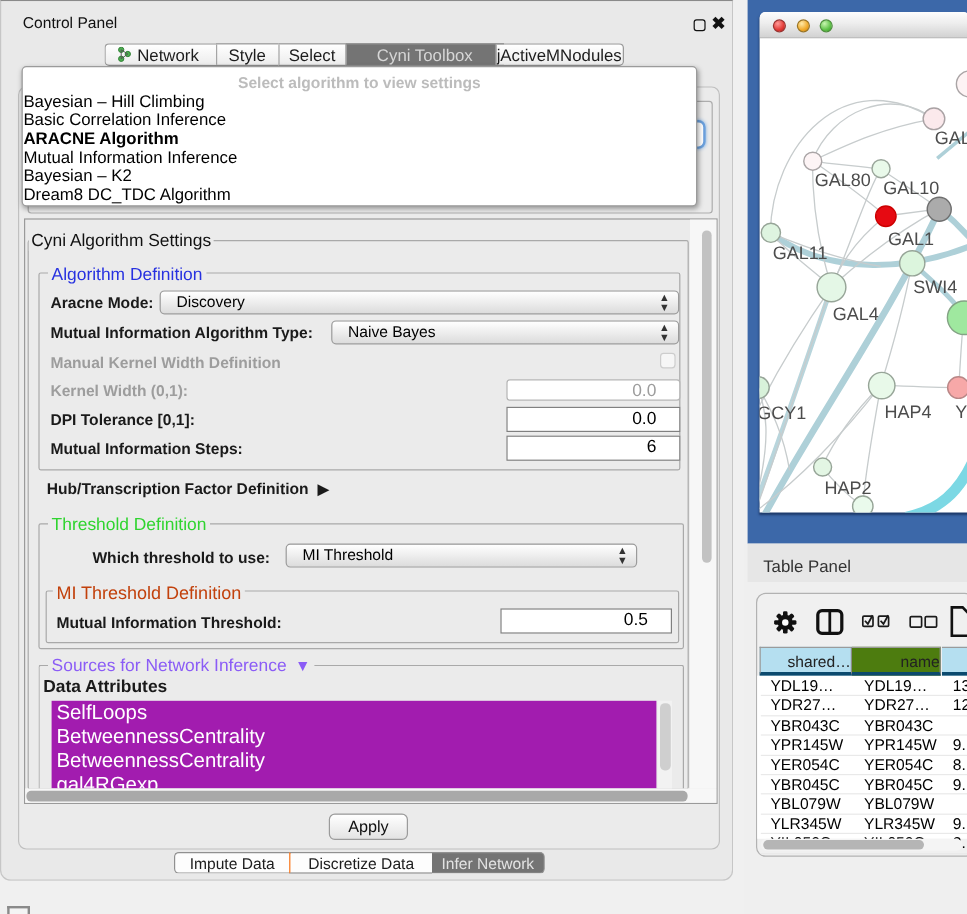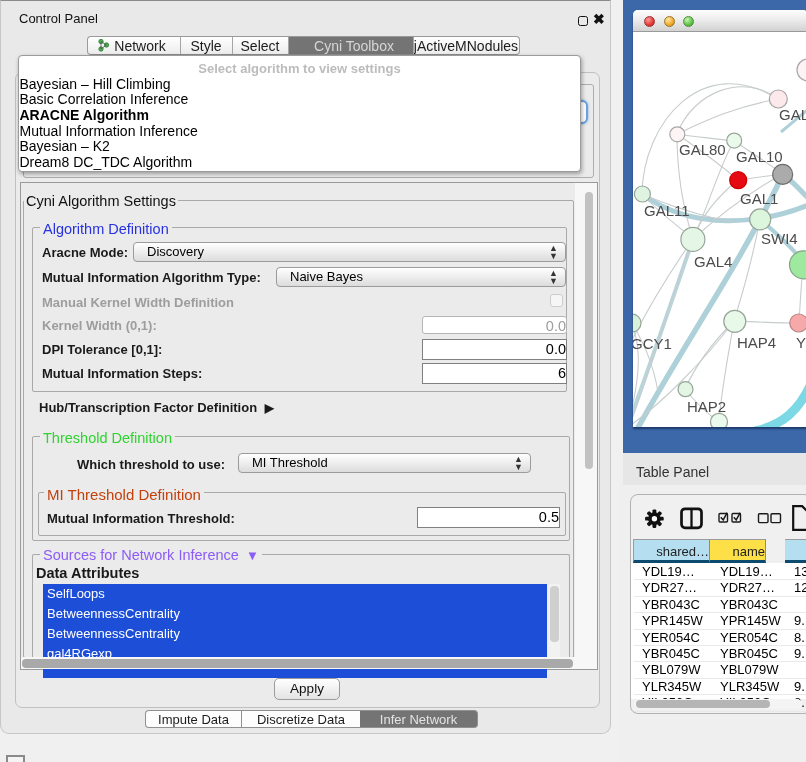--- a/index.html
+++ b/index.html
@@ -27,7 +27,7 @@
 .lbl{position:absolute;font-size:13px;font-weight:bold;color:#1a1a1a;white-space:nowrap}
 .combo{position:absolute;height:20px;background:linear-gradient(#ffffff,#dcdcdc);border:1px solid #9b9b9b;border-radius:4px;font-size:13px;color:#000;line-height:18px;padding-left:13px}
 .arr{position:absolute;right:7px;top:1px;font-size:9px;line-height:8px;color:#333;letter-spacing:0}
-.fld{position:absolute;background:#fff;border:1px solid #808080;font-size:14.5px;color:#000;text-align:right;padding:1px 0 0 0}
+.fld{position:absolute;background:#fff;border:1px solid #808080;font-size:14.5px;color:#000;text-align:right;padding:1px 19px 0 0}
 
 #dlist{left:43px;top:584px;width:504px;height:94px;background:#1d4ed8;color:#fff;font-size:13px;overflow:hidden}
 #dlist div{height:20px;line-height:20px;padding-left:4px}

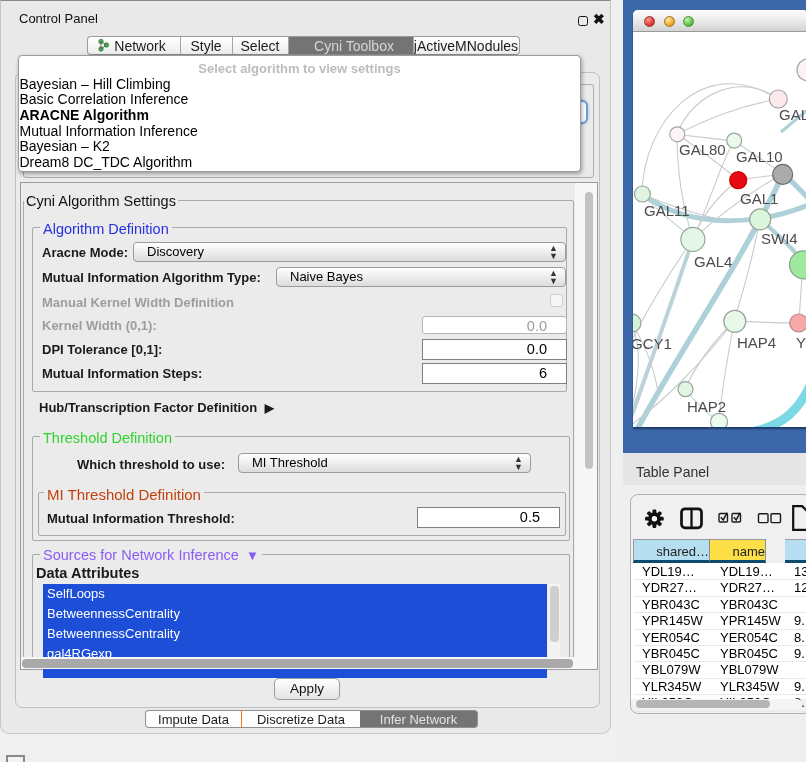--- a/index.html
+++ b/index.html
@@ -249,7 +249,7 @@
     </g>
 </svg>
 <div class="hcell" style="left:633px;width:77px;background:#b5dff0;border-left:1px solid #9b9b9b">shared…</div>
-<div class="hcell" style="left:710px;width:56px;background:#fde047">name</div>
+<div class="hcell" style="left:710px;width:74px;background:#4d7c0f">name</div>
 <div class="hcell" style="left:785px;width:21px;background:#b5dff0;border-right:none">&nbsp;</div>
 <div id="rows">
     <div class="trow" style="top:564px">

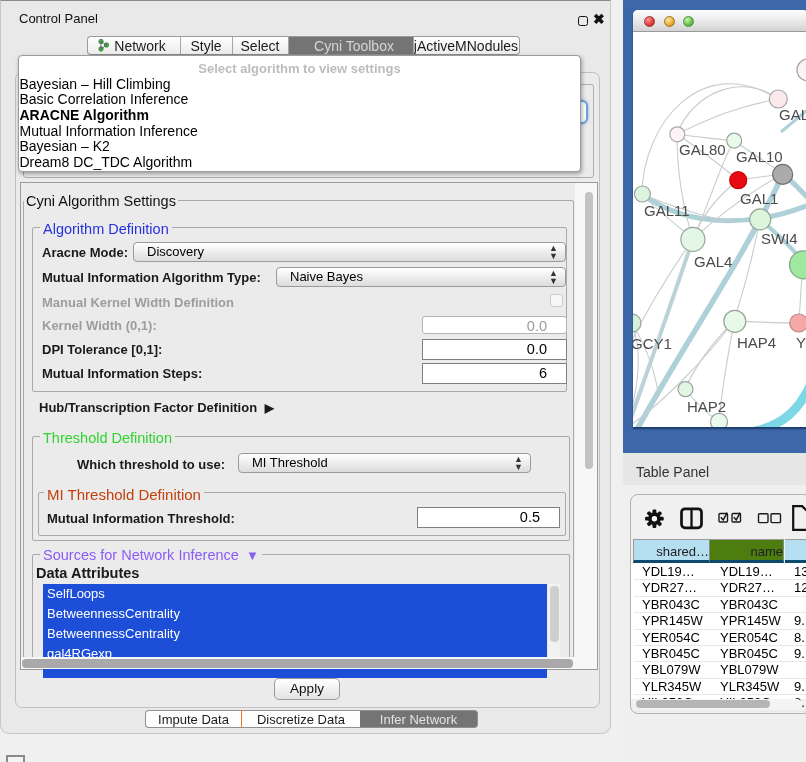--- a/index.html
+++ b/index.html
@@ -29,7 +29,7 @@
 .arr{position:absolute;right:7px;top:1px;font-size:9px;line-height:8px;color:#333;letter-spacing:0}
 .fld{position:absolute;background:#fff;border:1px solid #808080;font-size:14.5px;color:#000;text-align:right;padding:1px 19px 0 0}
 
-#dlist{left:43px;top:584px;width:504px;height:94px;background:#1d4ed8;color:#fff;font-size:13px;overflow:hidden}
+#dlist{left:43px;top:584px;width:504px;height:73px;background:#a21caf;color:#fff;font-size:17px;overflow:hidden}
 #dlist div{height:20px;line-height:20px;padding-left:4px}
 
 .sbv{background:#c2c2c2;border-radius:4px}

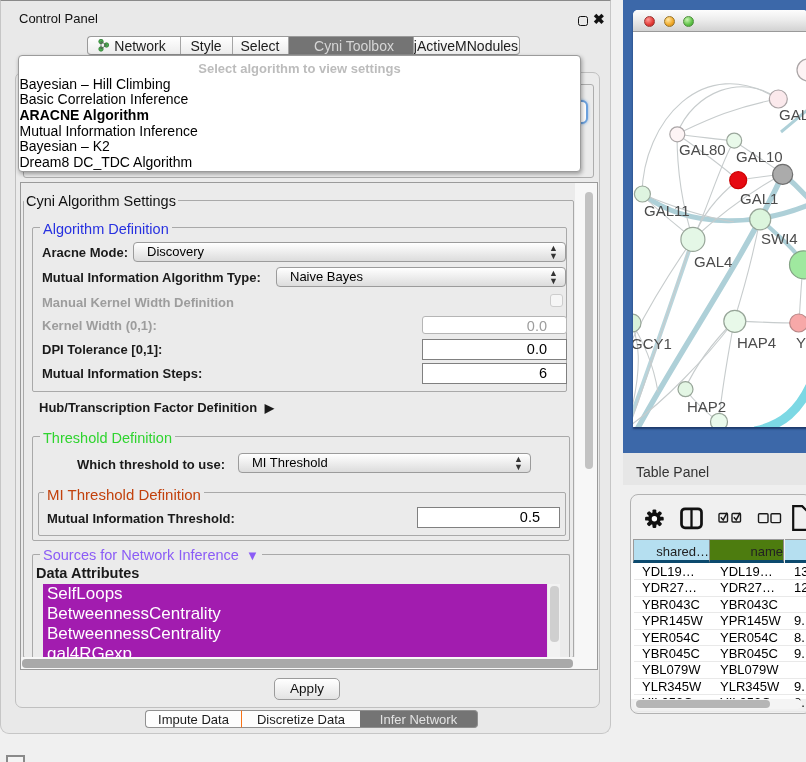--- a/index.html
+++ b/index.html
@@ -132,7 +132,7 @@
 <div class="abs" id="apply">Apply</div>
 <div class="abs btab" style="left:145px;width:96px;border-left:1px solid #909090;border-radius:4px 0 0 4px">Impute Data</div>
 <div class="abs btab" style="left:241px;width:119px;border-left:1px solid #f97316">Discretize Data</div>
-<div class="abs btab" style="left:360px;width:118px;border-right:1px solid #909090;border-radius:0 4px 4px 0;background:#747474;color:#e3e3e3">Infer Network</div>
+<div class="abs btab" style="left:360px;width:94px;border-right:1px solid #909090;border-radius:0 4px 4px 0;background:#747474;color:#e3e3e3">Infer Network</div>
 <div class="abs" style="left:6px;top:755px;width:19px;height:7px;border:2px solid #8a8a8a;border-bottom:none;background:#f4f4f4"></div>
 
 <div class="abs" id="desk"></div>

